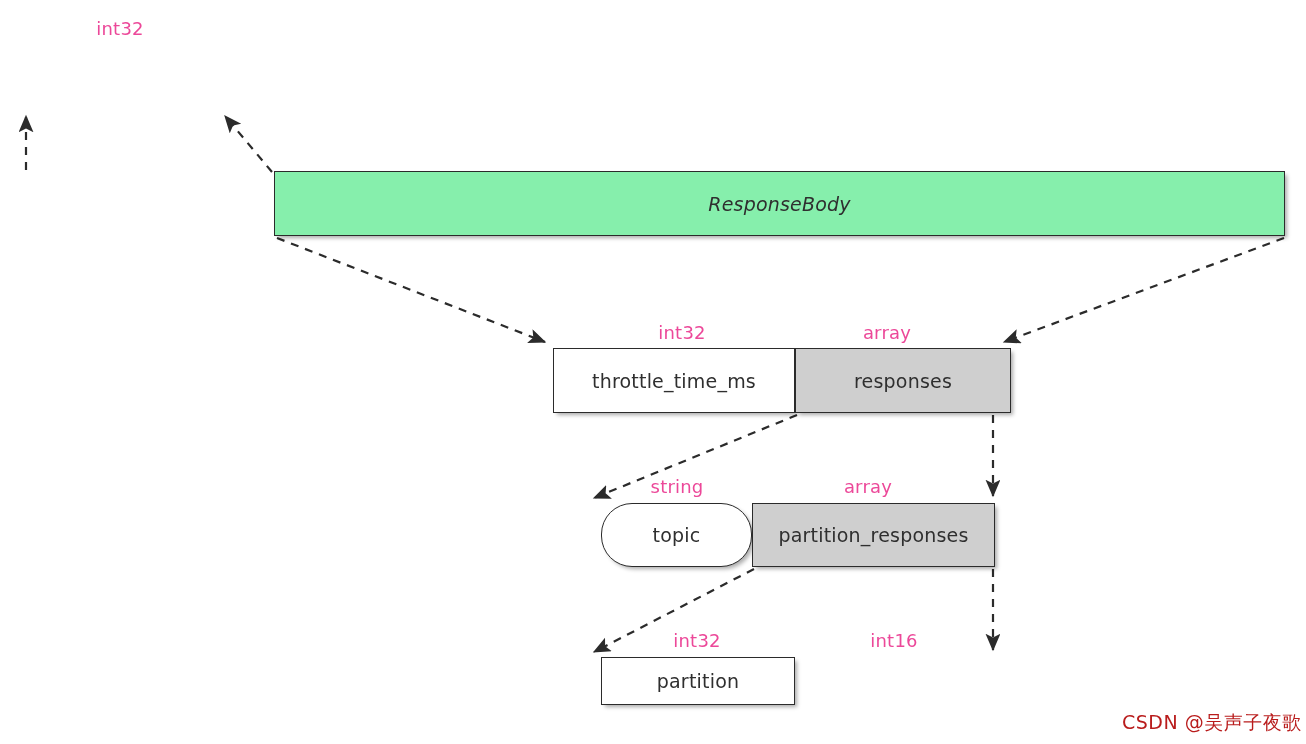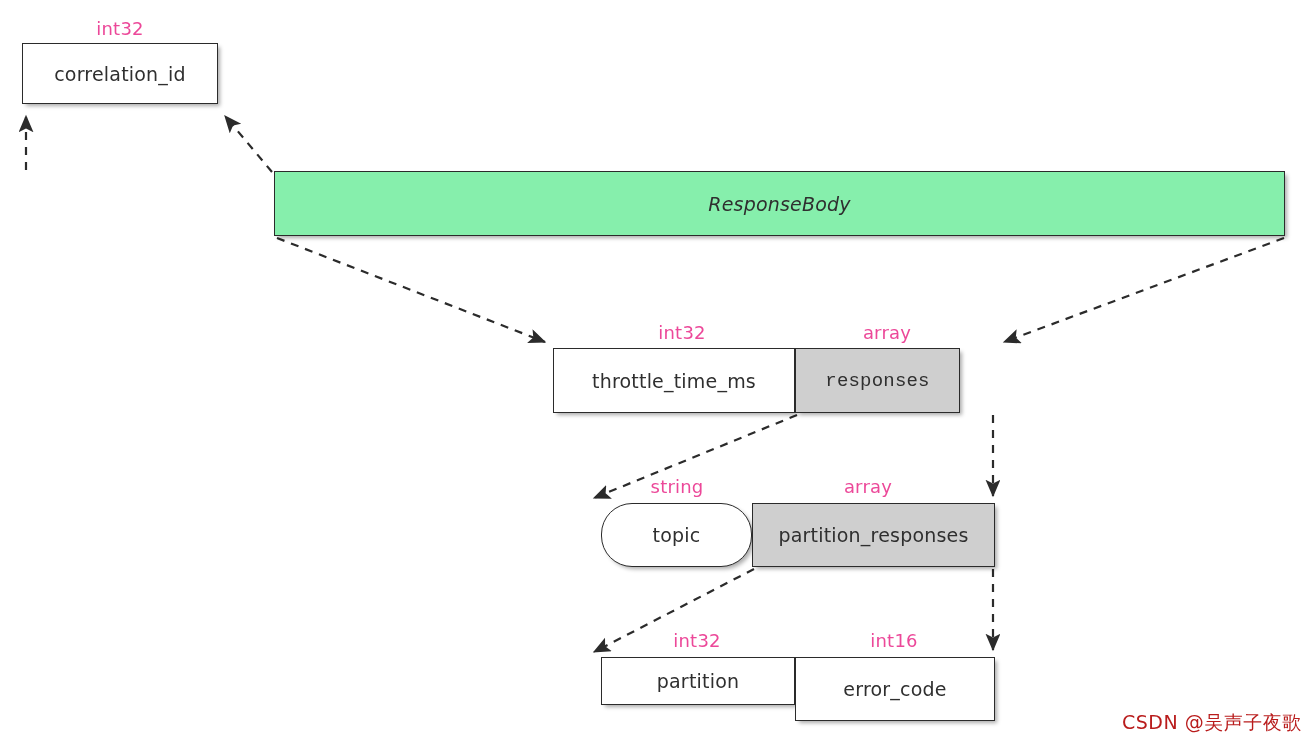--- a/index.html
+++ b/index.html
@@ -108,7 +108,6 @@
 
   <div class="type-label" style="left:834px; top:630px; width:120px;">int16</div>
 
-  <div class="node fill-white" style="left:22px; top:43px; width:196px; height:61px;">correlation_id</div>
 
 
   <div class="node fill-light" style="left:274px; top:171px; width:1011px; height:65px;">ResponseBody</div>

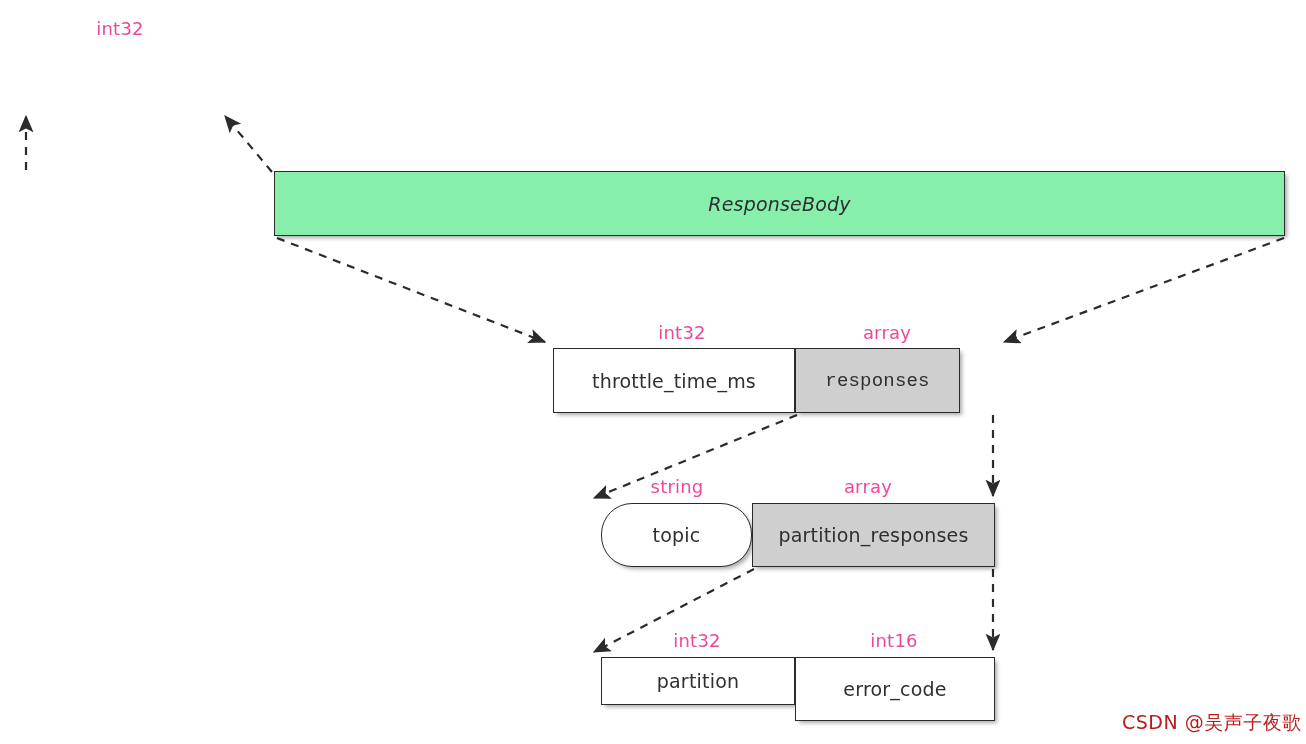--- a/index.html
+++ b/index.html
@@ -114,7 +114,7 @@
 
   <div class="node fill-white" style="left:553px; top:348px; width:242px; height:65px;">throttle_time_ms</div>
 
-  <div class="node fill-gray" style="left:795px; top:348px; width:165px; height:65px;font-family:Liberation Mono, monospace;">responses</div>
+  <div class="node fill-gray" style="left:795px; top:348px; width:216px; height:65px;">responses</div>
 
   <div class="node fill-white" style="left:601px; top:503px; width:151px; height:64px;border-radius:31px;">topic</div>
 

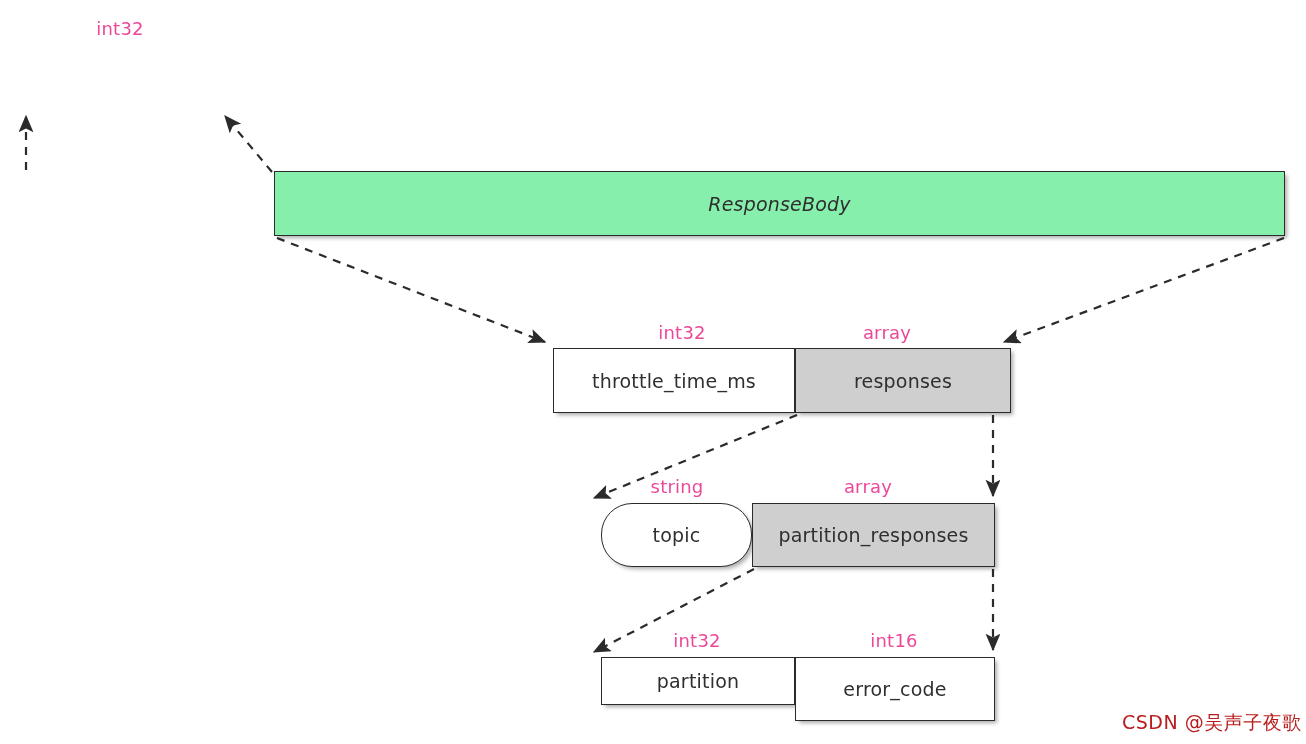--- a/index.html
+++ b/index.html
@@ -122,7 +122,6 @@
 
   <div class="node fill-white" style="left:601px; top:657px; width:194px; height:48px;">partition</div>
 
-  <div class="node fill-white" style="left:795px; top:657px; width:200px; height:64px;">error_code</div>
 
   <div class="watermark" style="left:1122px; top:710px;">CSDN @吴声子夜歌</div>
 

